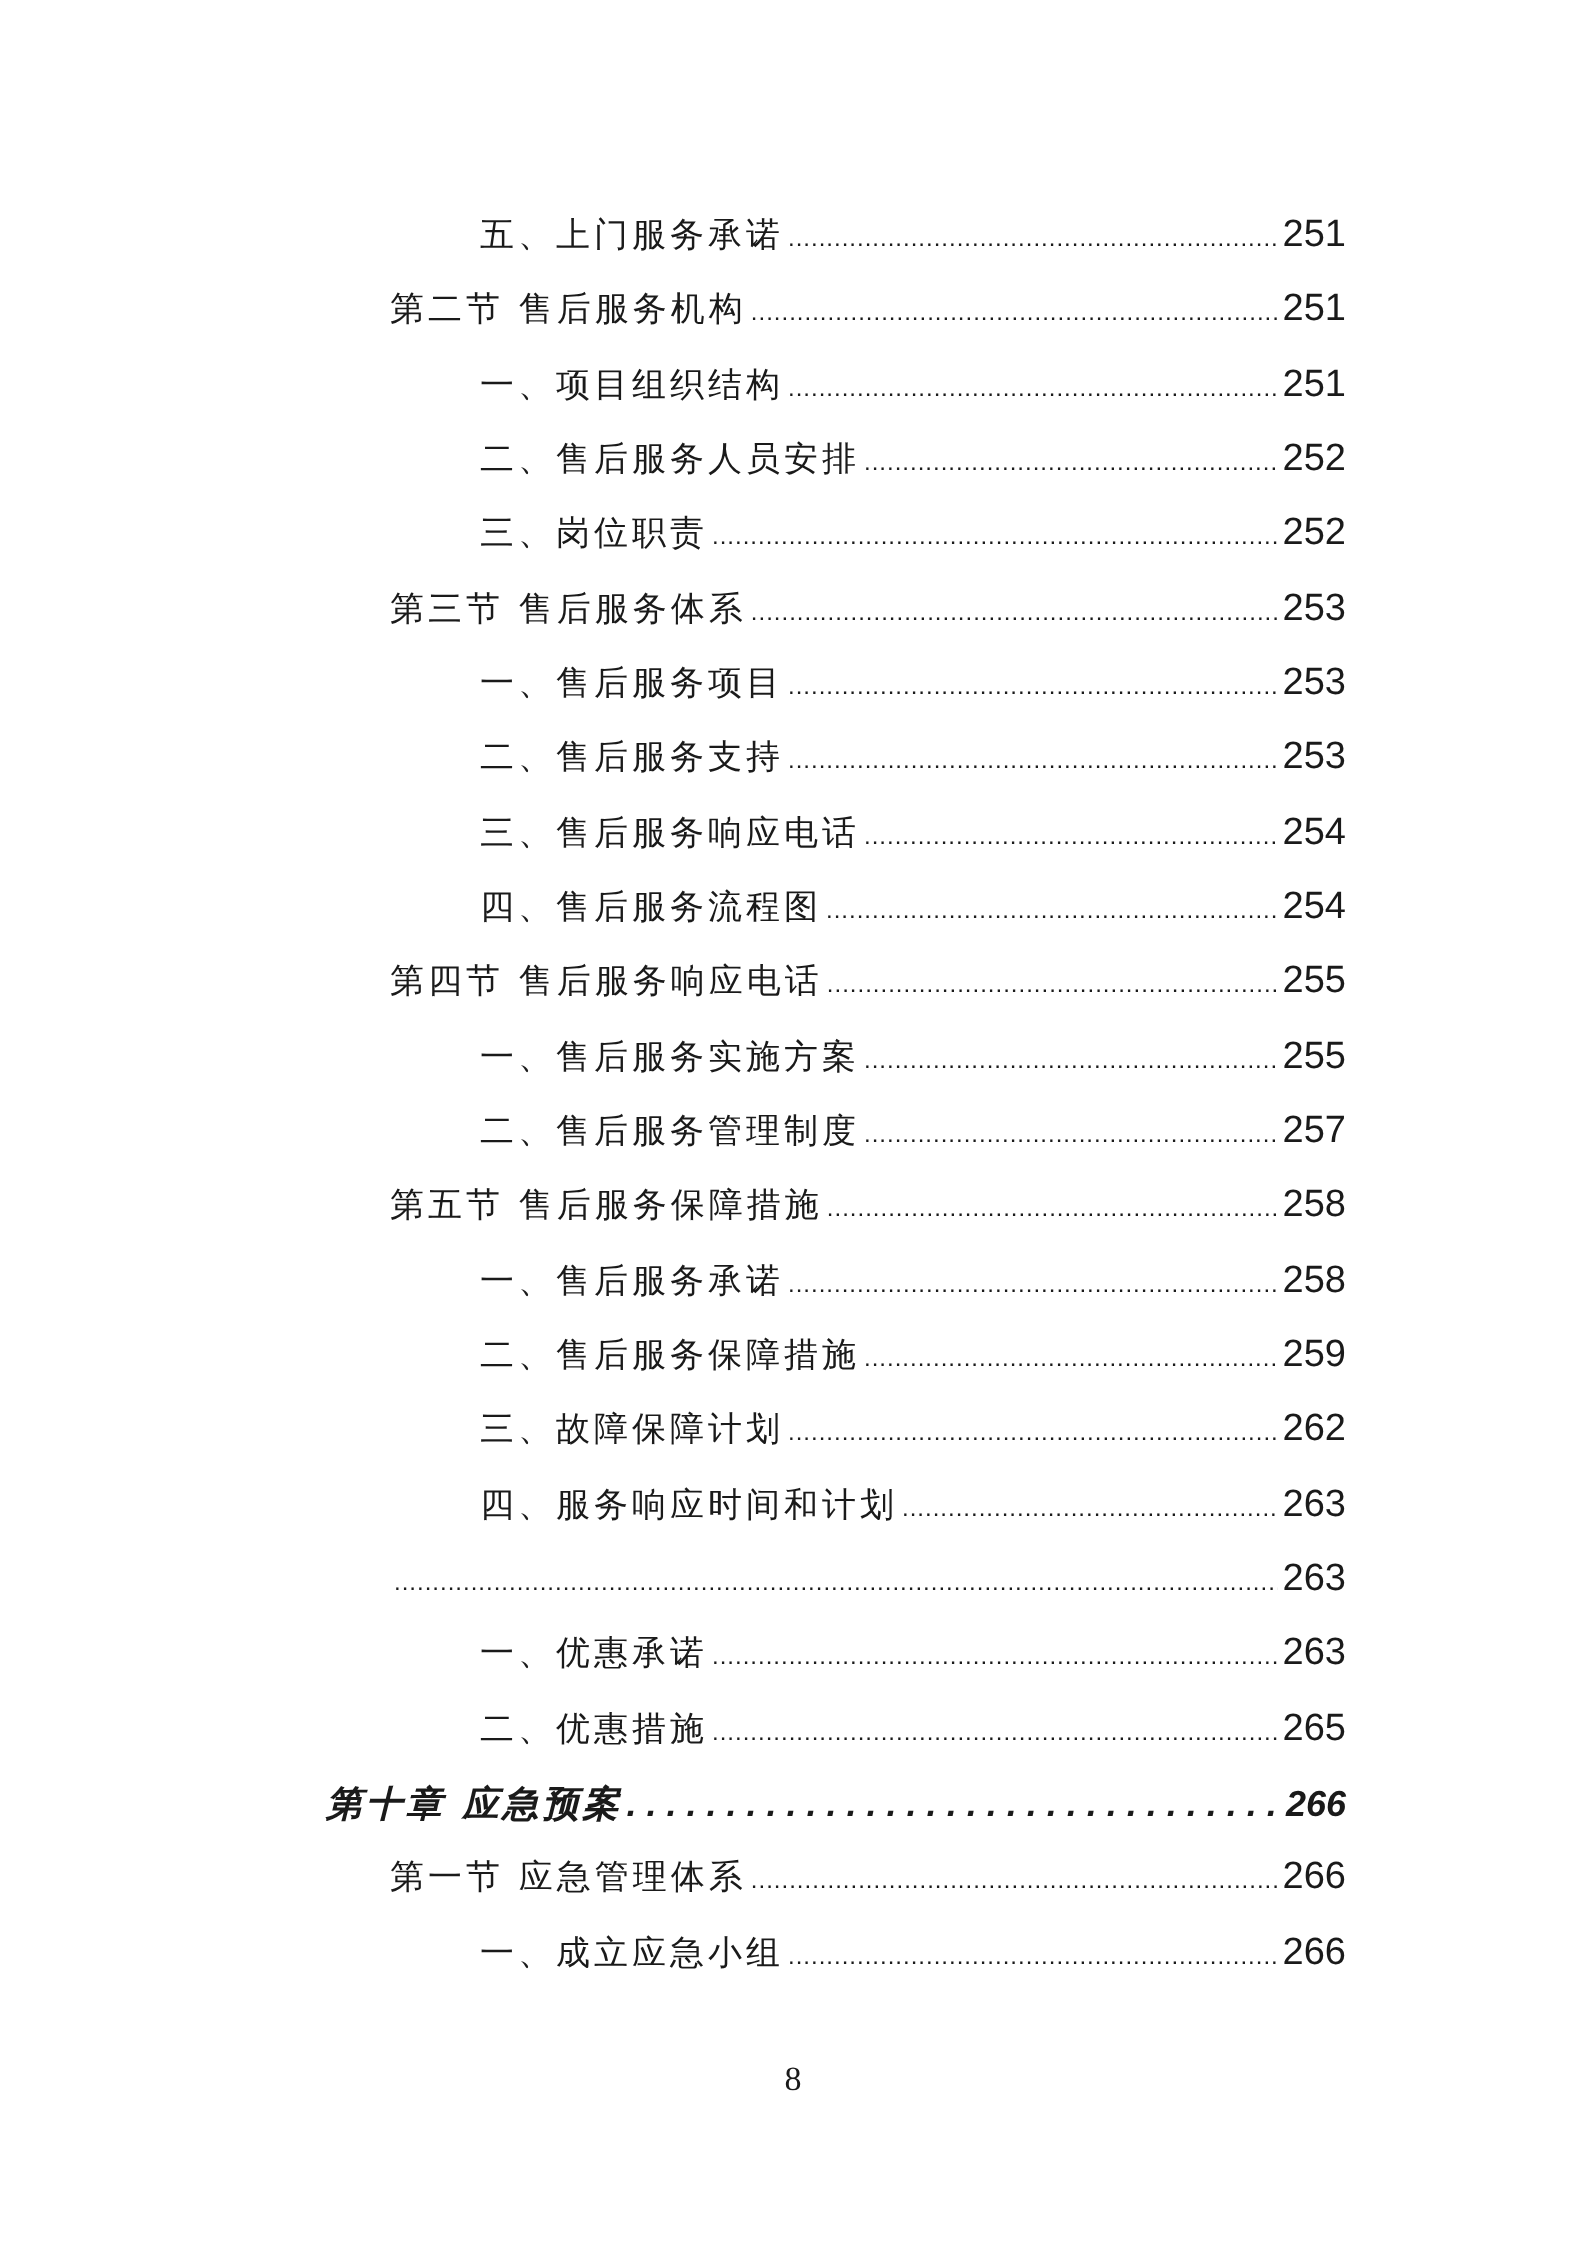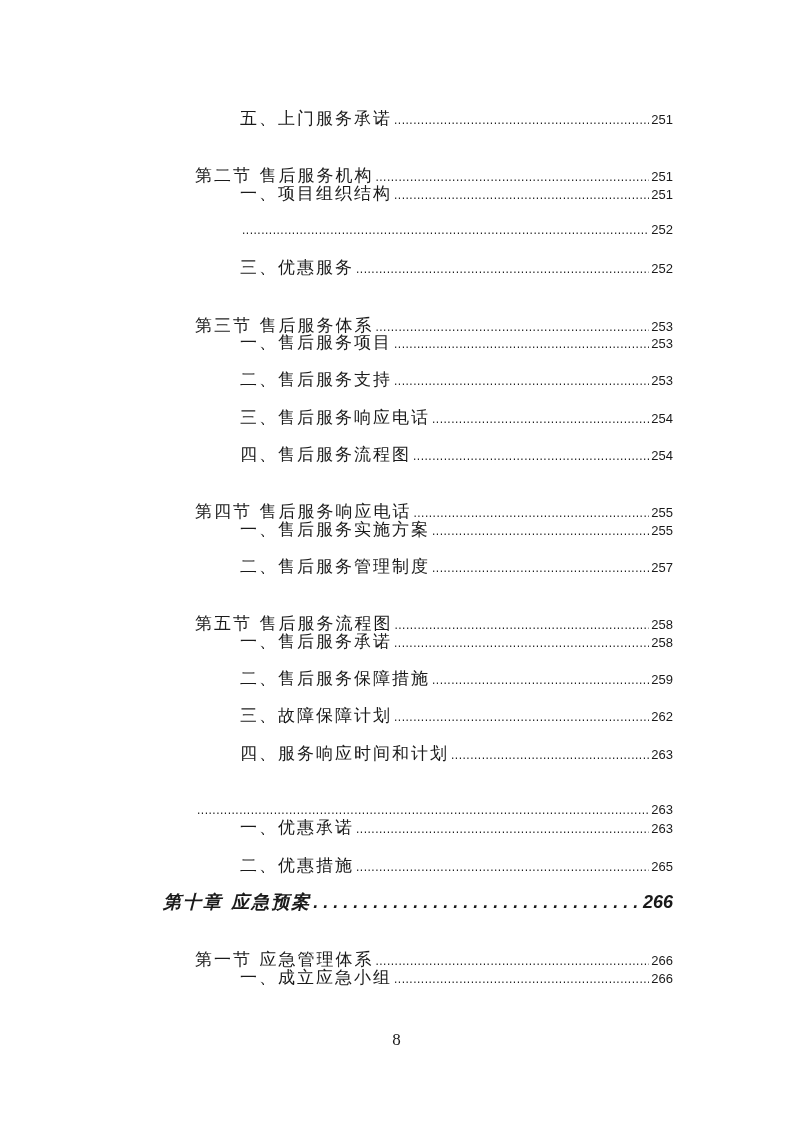--- a/index.html
+++ b/index.html
@@ -17,7 +17,7 @@
   .dots::before { content: "............................................................................................................................................................"; }
   .row.l1 .dots { font-size: 18px; letter-spacing: 5px; font-weight: bold; }
   .row.l1 .dots::before { content: ". . . . . . . . . . . . . . . . . . . . . . . . . . . . . . . . . . . . . . . . . . . . . . ."; letter-spacing: 0; }
-  .page { font-family: "Liberation Sans", sans-serif; font-size: 13px; white-space: nowrap; }
+  .page { font-family: "Liberation Sans", sans-serif; font-size: 19px; white-space: nowrap; }
   .row.l1 .page { font-weight: bold; font-size: 18px; }
   .footer { position: absolute; top: 1030px; left: 0; width: 793px; text-align: center;
             font-family: "Liberation Serif", serif; font-size: 17px; }

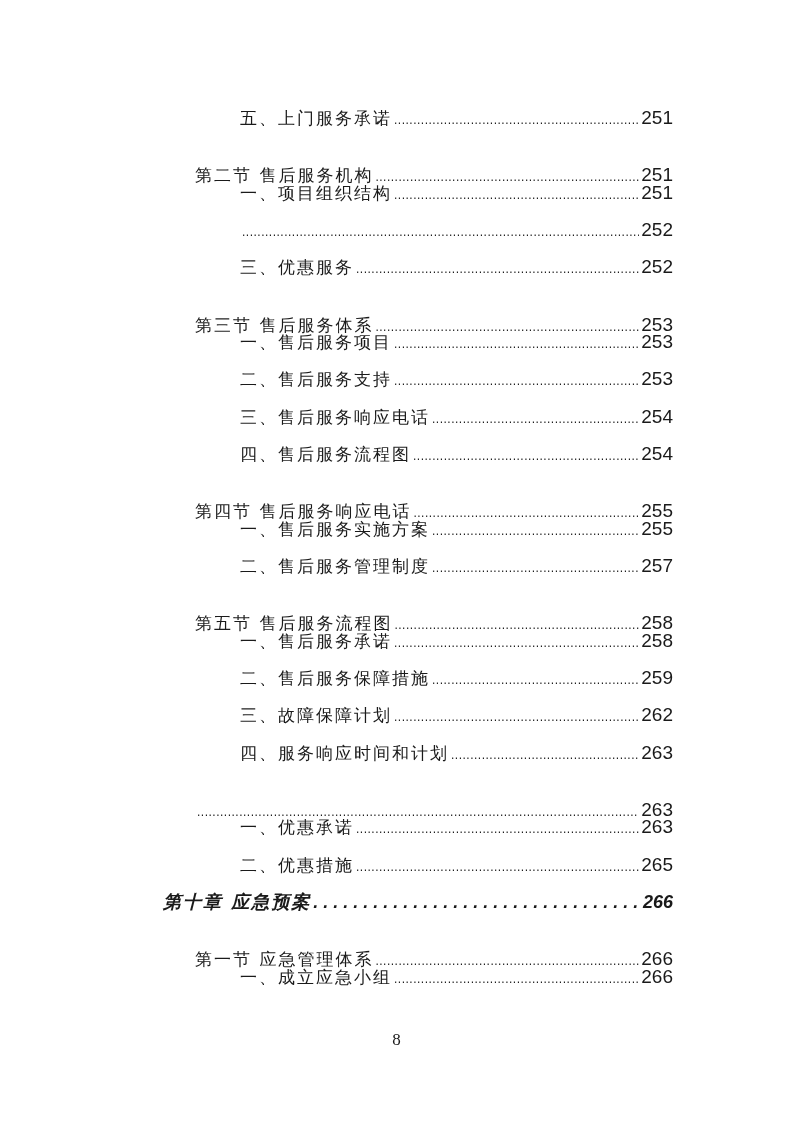--- a/index.html
+++ b/index.html
@@ -9,7 +9,7 @@
   .row { position: absolute; height: 30px; display: flex; align-items: baseline;
          font-size: 17px; line-height: 30px; right: 120px; }
   .row.l1 { left: 163px; font-weight: bold; font-size: 18px; font-style: italic; }
-  .row.l2 { left: 195px; margin-top: 20px; }
+  .row.l2 { left: 195px; }
   .row.l3 { left: 240px; }
   .label { white-space: nowrap; letter-spacing: 2px; }
   .dots { flex: 1; overflow: hidden; white-space: nowrap; margin: 0 2px;

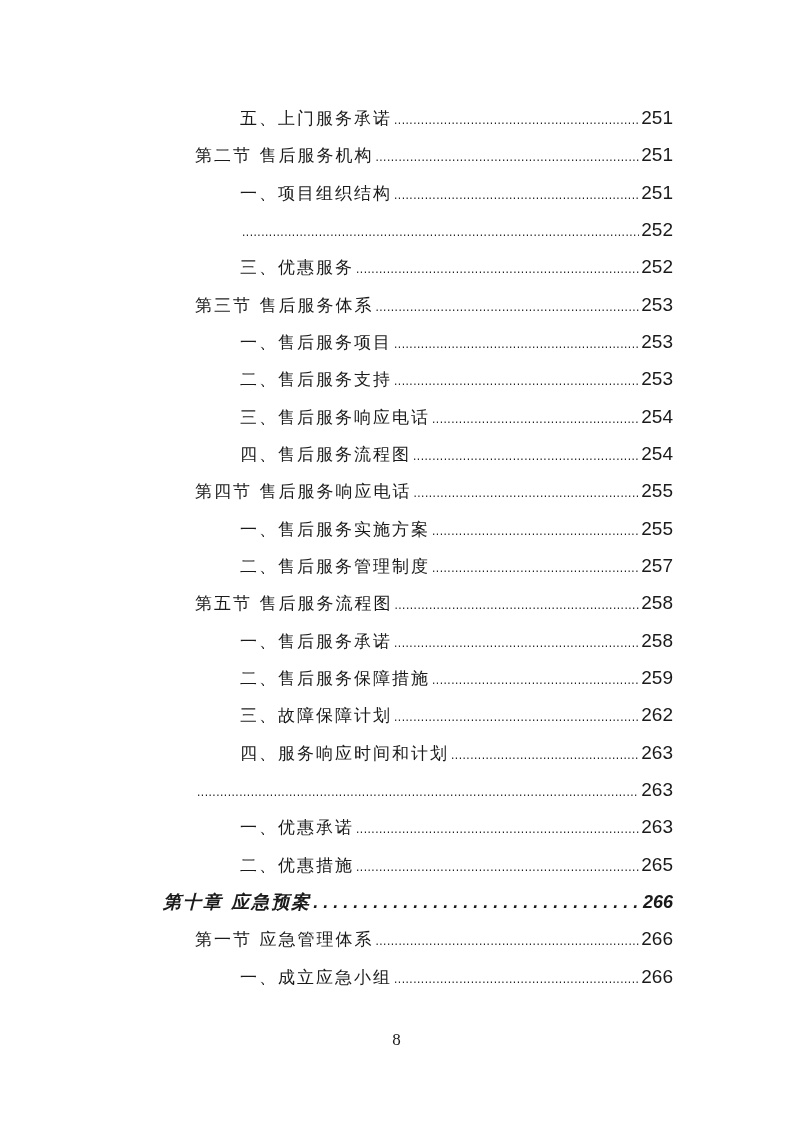--- a/index.html
+++ b/index.html
@@ -42,6 +42,7 @@
       <span class="page">251</span>
     </div>
   <div class="row l3" style="top:112px">
+      <span class="label">二、售后服务人员安排</span>
       <span class="dots"></span>
       <span class="page">252</span>
     </div>

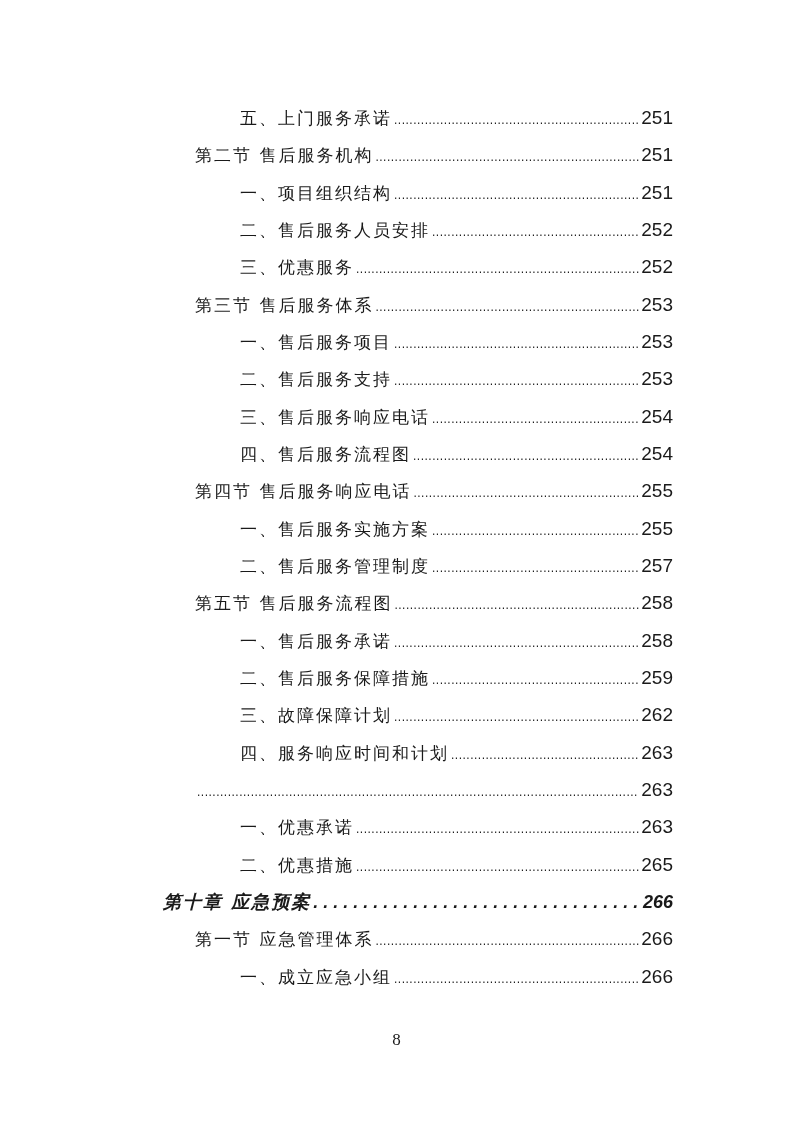--- a/index.html
+++ b/index.html
@@ -47,7 +47,7 @@
       <span class="page">252</span>
     </div>
   <div class="row l3" style="top:149px">
-      <span class="label">三、优惠服务</span>
+      <span class="label">三、岗位职责</span>
       <span class="dots"></span>
       <span class="page">252</span>
     </div>

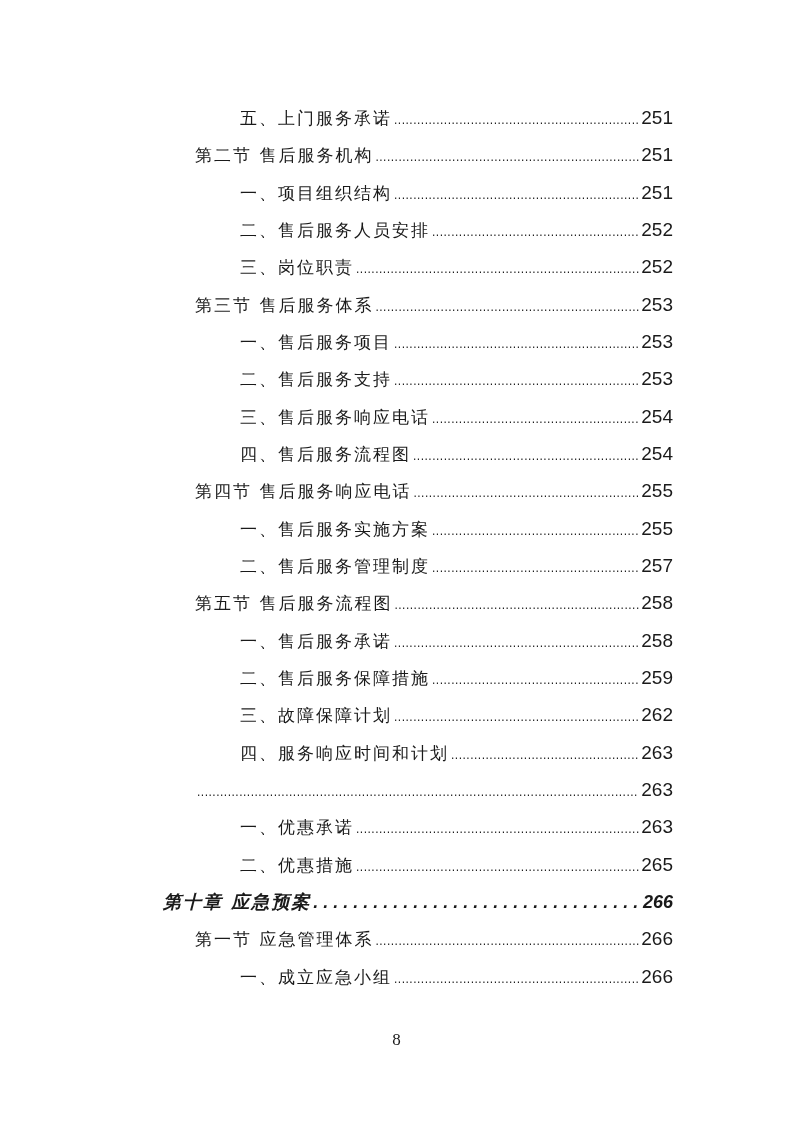--- a/index.html
+++ b/index.html
@@ -92,7 +92,7 @@
       <span class="page">257</span>
     </div>
   <div class="row l2" style="top:485px">
-      <span class="label">第五节 售后服务流程图</span>
+      <span class="label">第五节 售后服务保障措施</span>
       <span class="dots"></span>
       <span class="page">258</span>
     </div>

